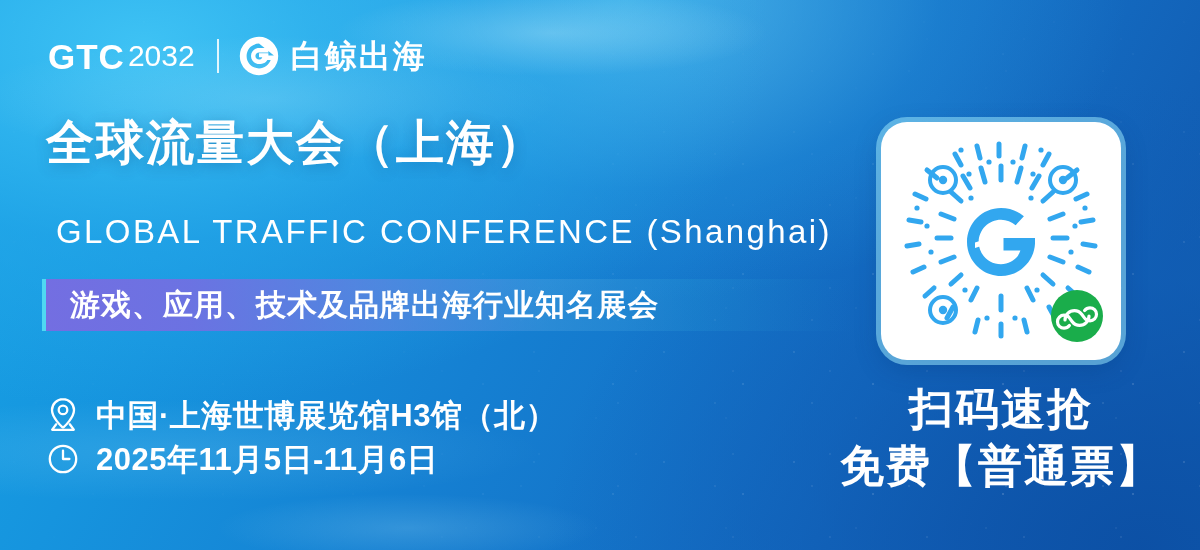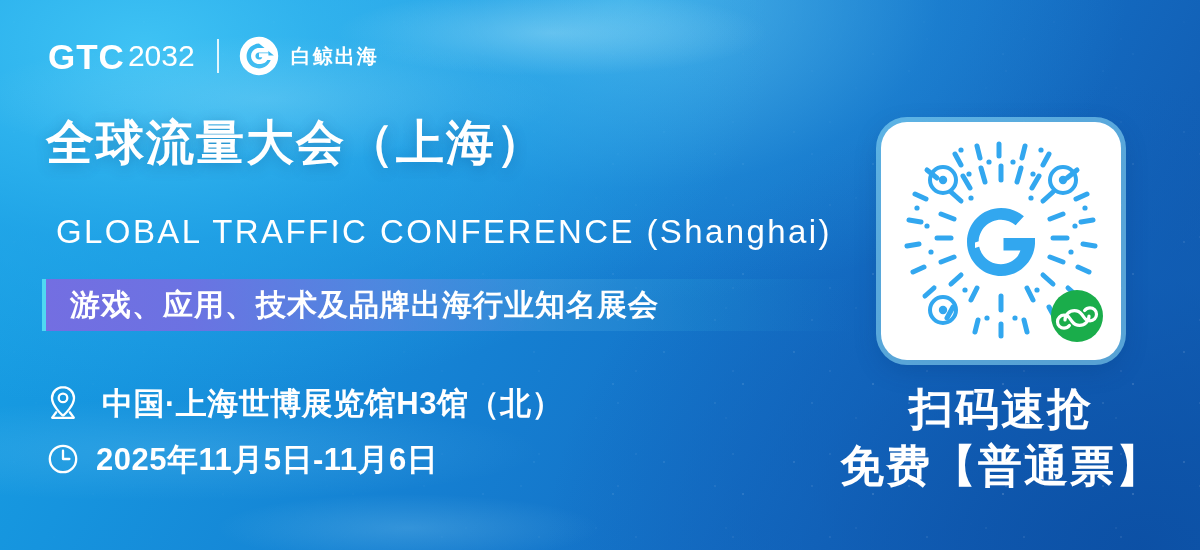--- a/index.html
+++ b/index.html
@@ -106,7 +106,7 @@
     flex: none;
   }
   .brand-name {
-    font-size: 20px;
+    font-size: 32px;
     font-weight: 700;
     color: #ffffff;
     letter-spacing: 2px;

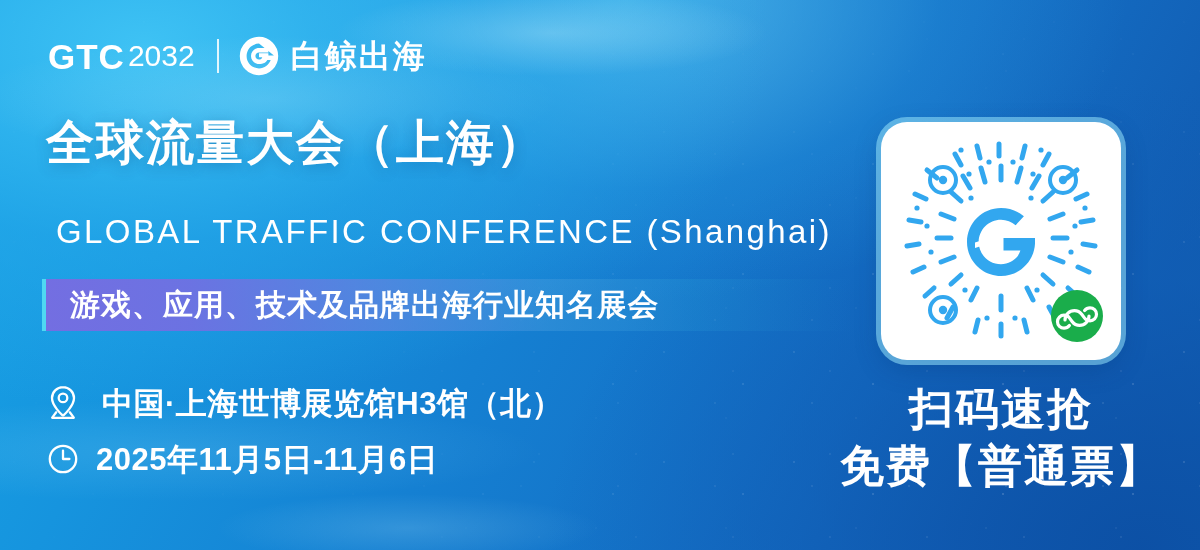--- a/index.html
+++ b/index.html
@@ -193,7 +193,7 @@
     color: #ffffff;
     white-space: nowrap;
   }
-  .info-row.venue { top: 384px; gap: 6px; }
+  .info-row.venue { top: 396px; }
   .info-row.date  { top: 440px; }
   .info-icon {
     width: 34px;

